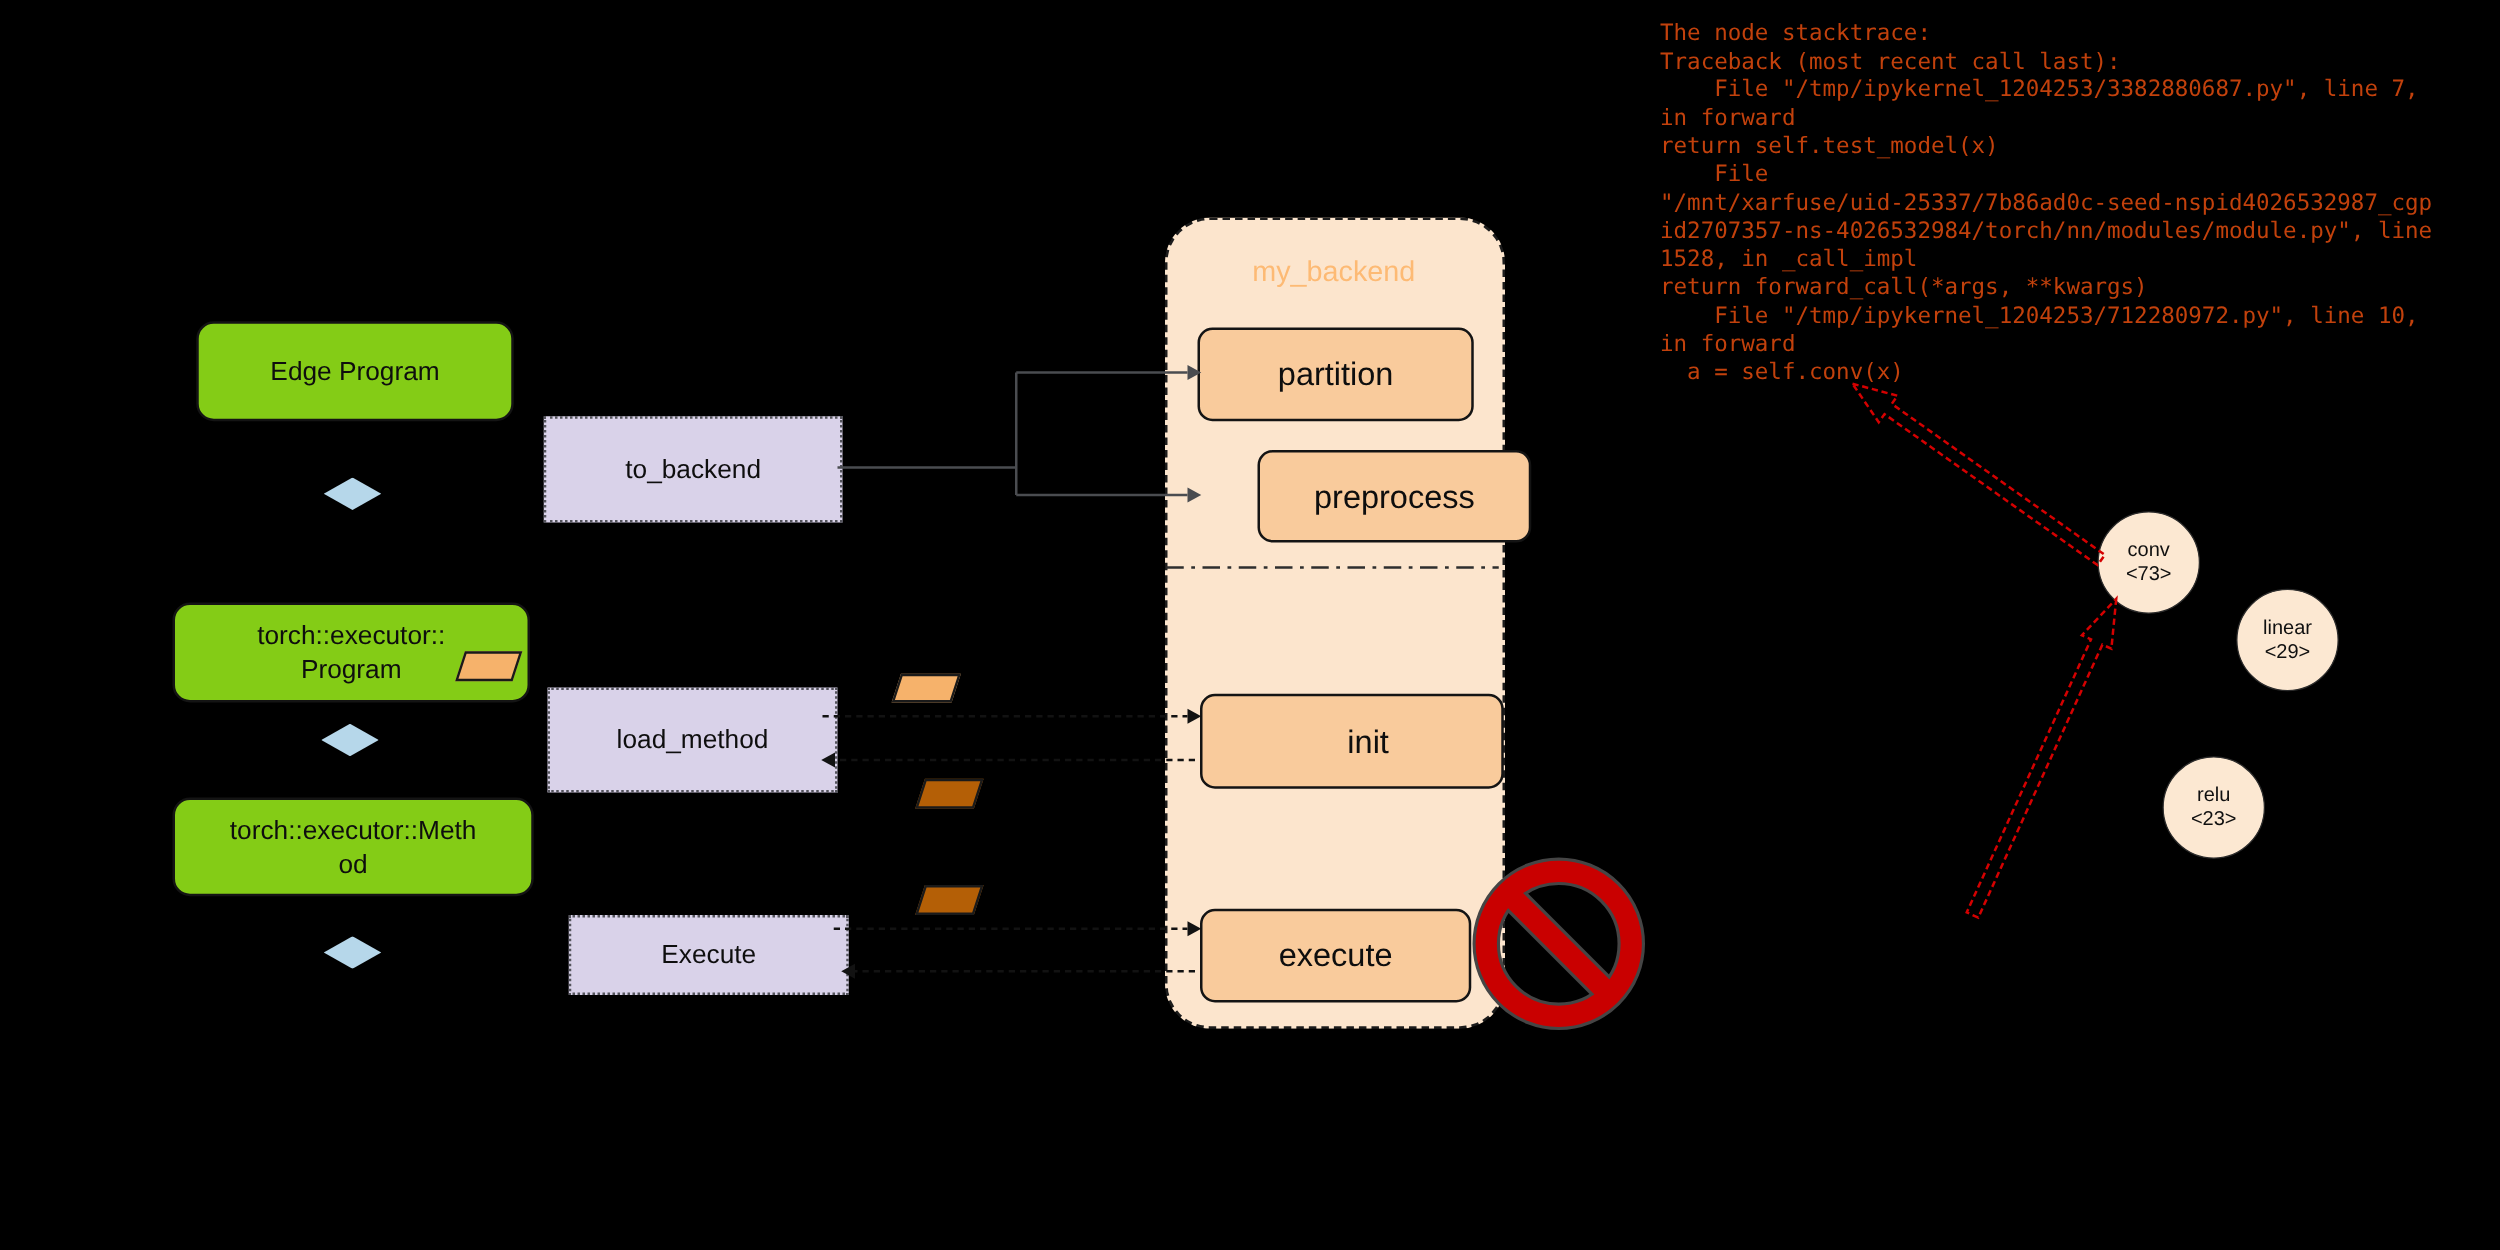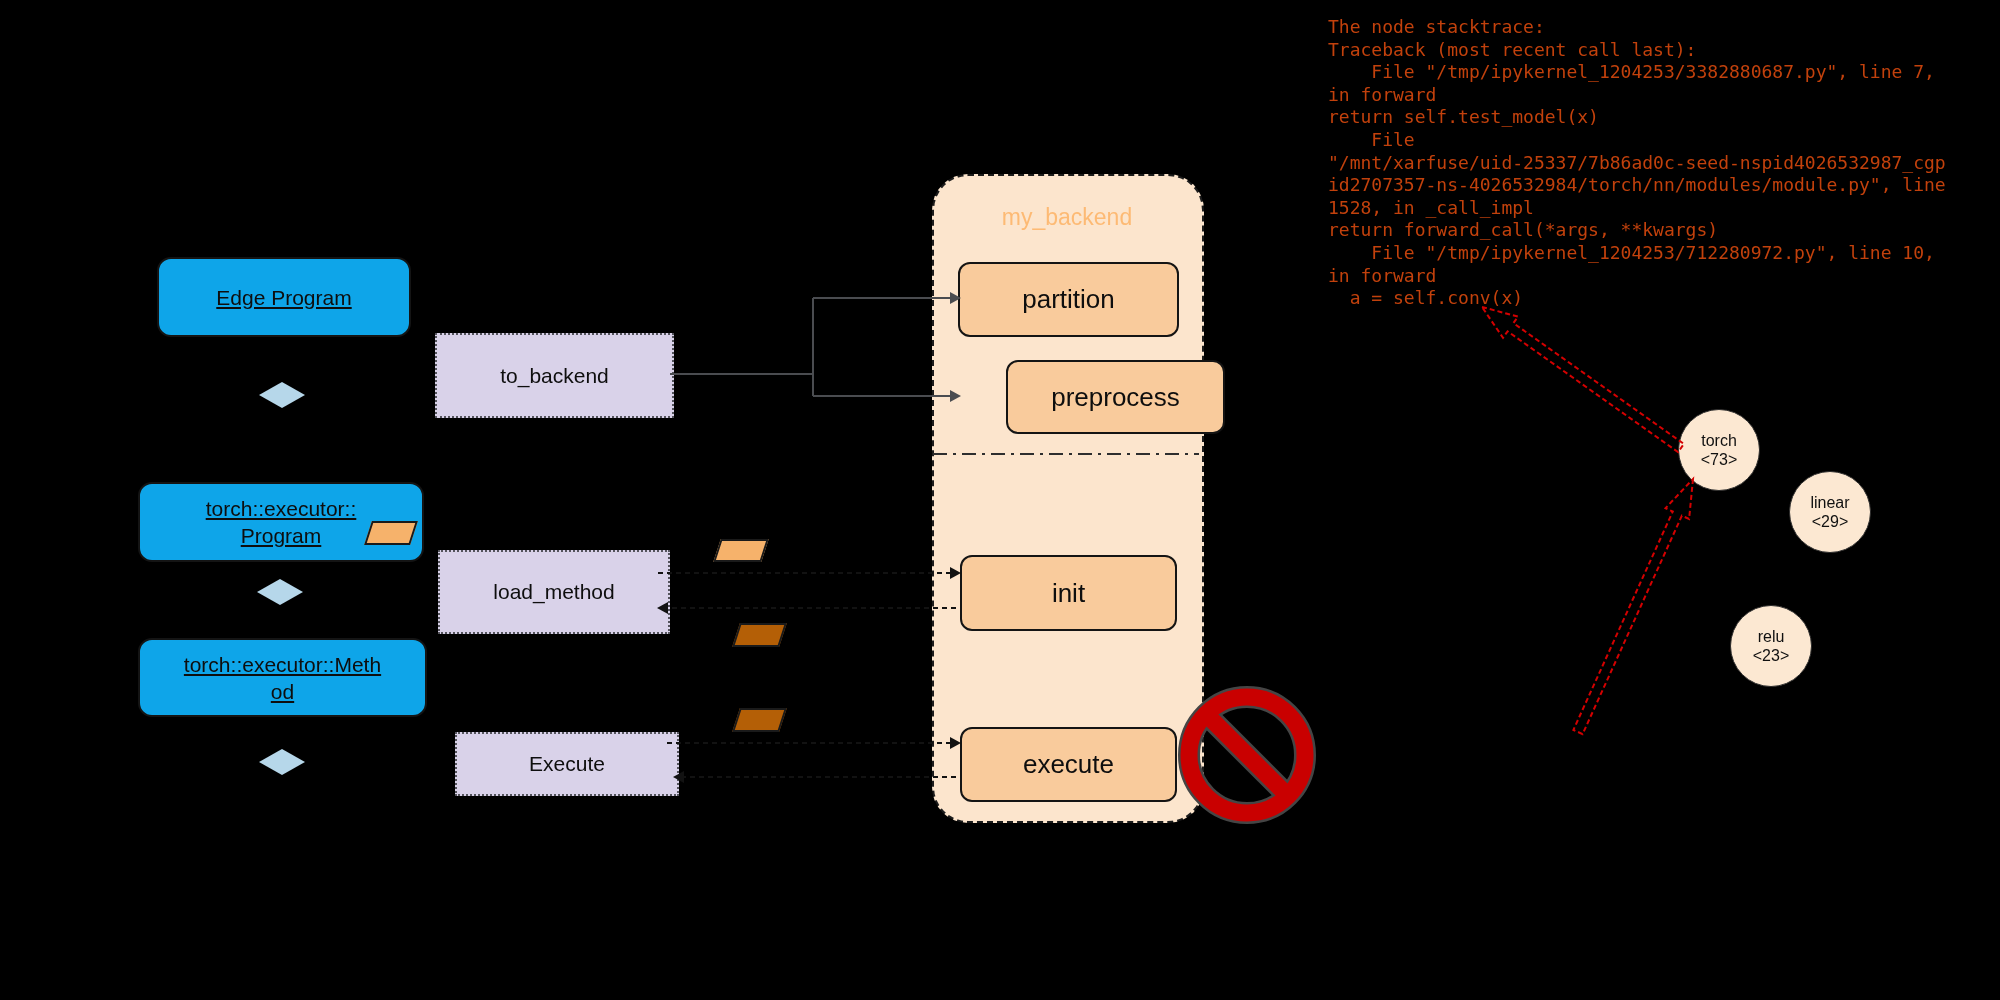--- a/index.html
+++ b/index.html
@@ -7,9 +7,9 @@
           font-family:"Liberation Sans",sans-serif;color:#111;}
   .abs{position:absolute;}
   
-  .lav-round{background:#0ea5e9;border:2px solid #141414;border-radius:14px;
+  .lav-round{background:#84cc16;border:2px solid #141414;border-radius:14px;
              display:flex;flex-direction:column;align-items:center;justify-content:center;
-             text-align:center;font-size:21px;line-height:27px;color:#0e0e0e;text-decoration:underline;}
+             text-align:center;font-size:21px;line-height:27px;color:#0e0e0e;}
   
   .lav-dot{background:#d9d2e9;border:2px dotted #54545c;
            display:flex;align-items:center;justify-content:center;

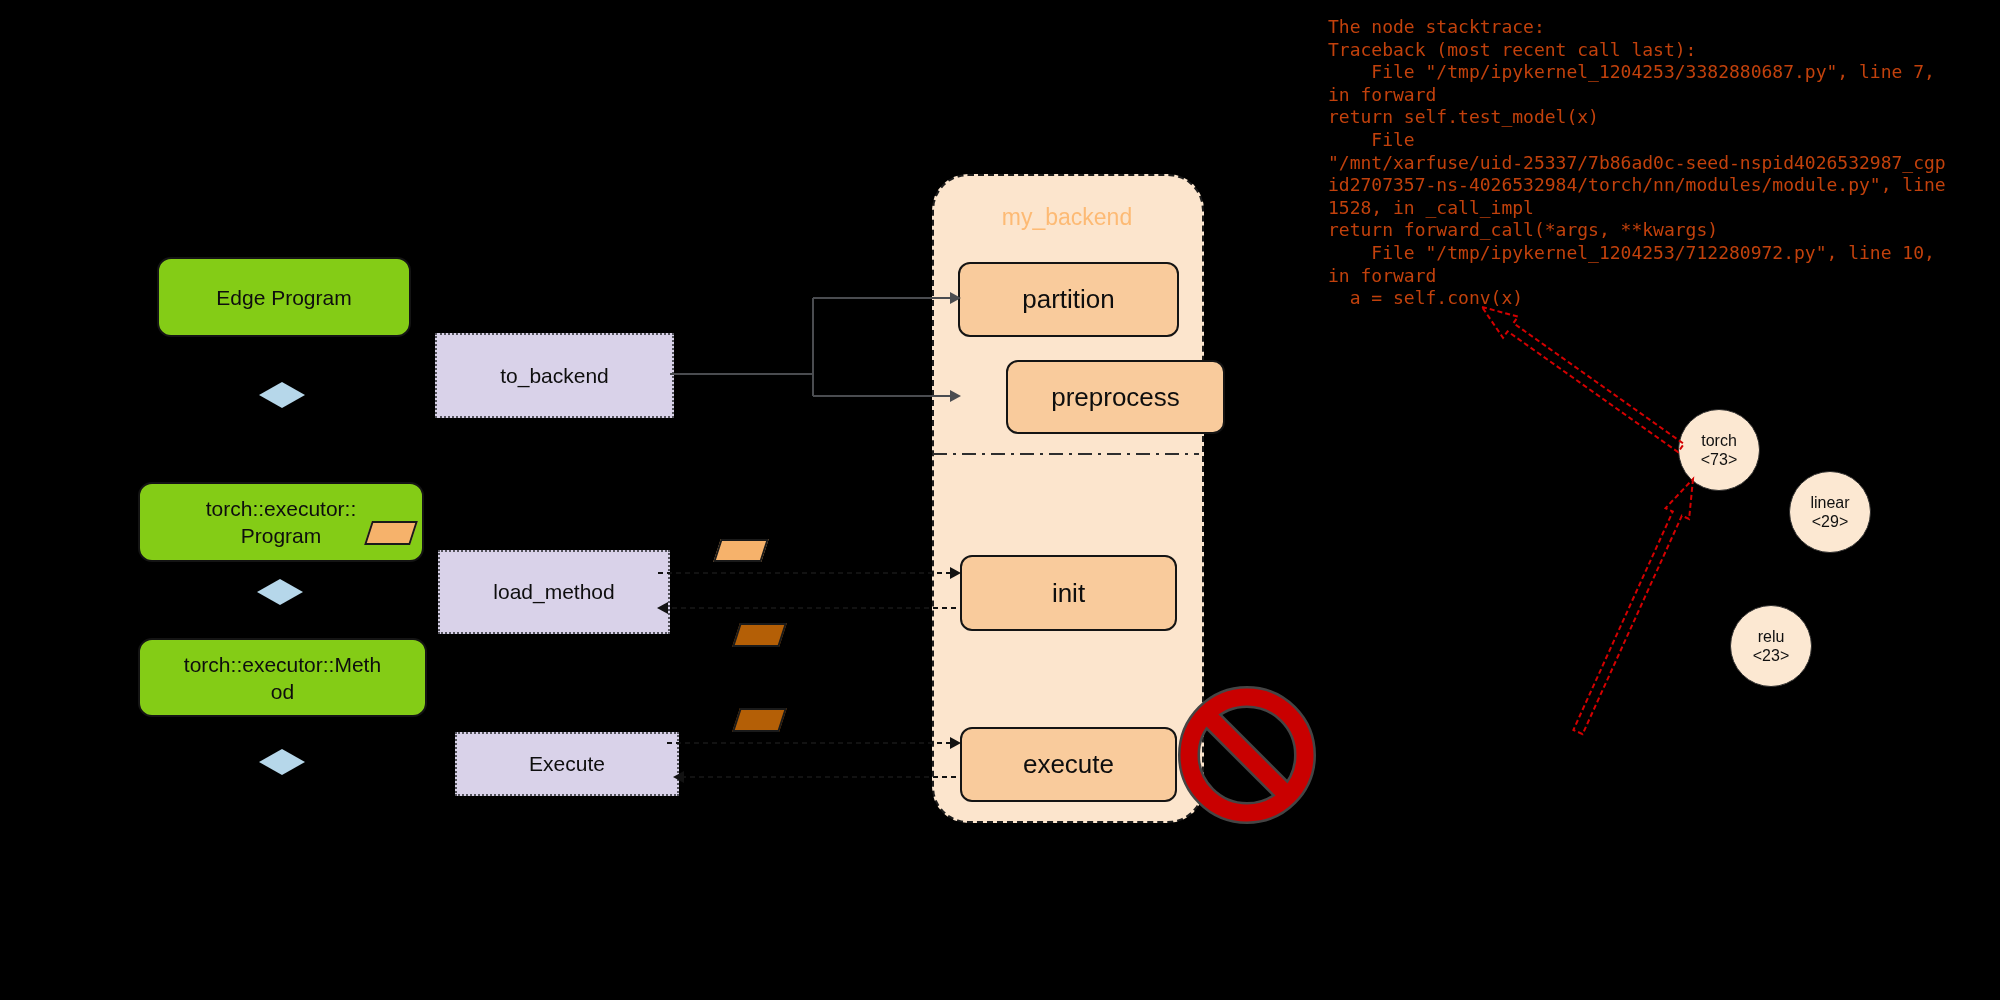--- a/index.html
+++ b/index.html
@@ -88,7 +88,7 @@
   </div>
 
   <div class="abs circle" style="left:1678px;top:409px;width:80px;height:80px;">
-    <span>torch</span>
+    <span>conv</span>
     <span>&lt;73&gt;</span>
   </div>
   <div class="abs circle" style="left:1789px;top:471px;width:80px;height:80px;">

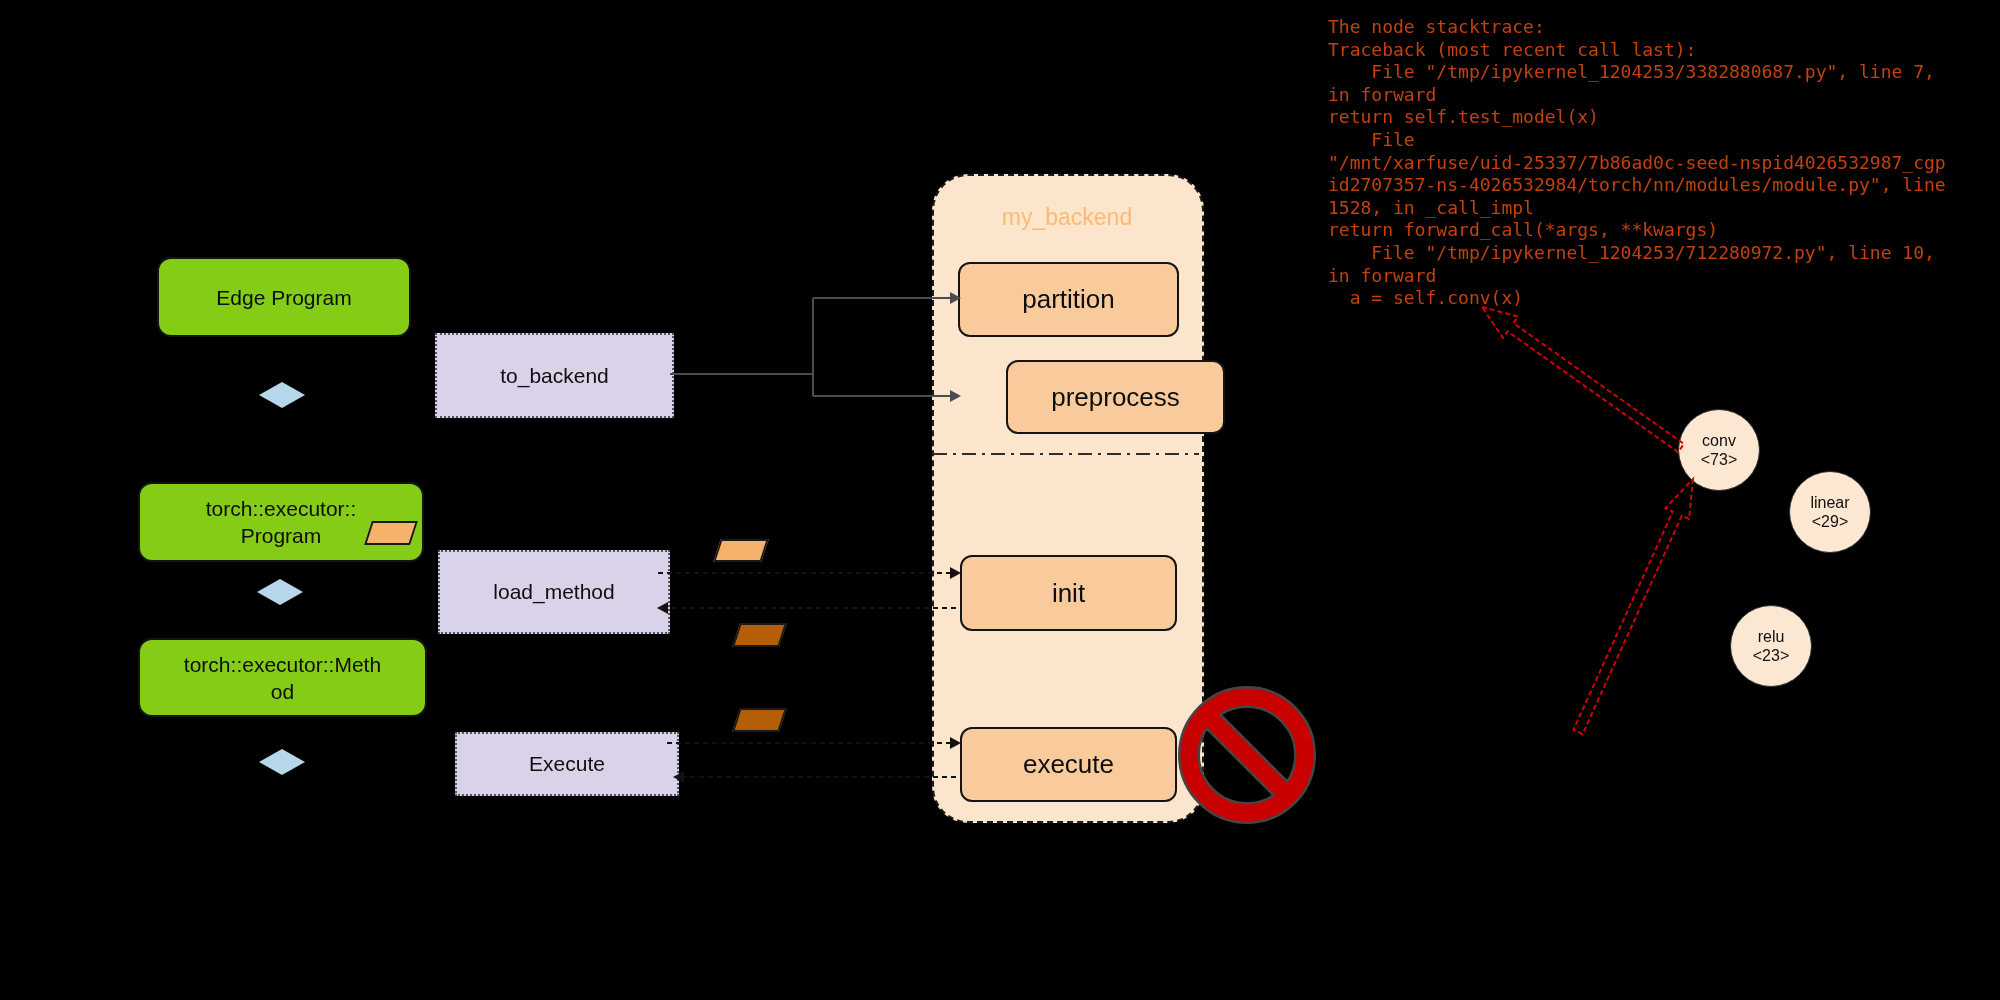--- a/index.html
+++ b/index.html
@@ -80,7 +80,7 @@
   <div class="abs orange-box" style="left:958px;top:360px;width:215px;height:70px;margin-left:48px;">
     <span>preprocess</span>
   </div>
-  <div class="abs orange-box" style="left:960px;top:555px;width:213px;height:72px;">
+  <div class="abs orange-box" style="left:960px;top:555px;width:213px;height:72px;padding-left:26px;">
     <span>init</span>
   </div>
   <div class="abs orange-box" style="left:960px;top:727px;width:213px;height:71px;">

